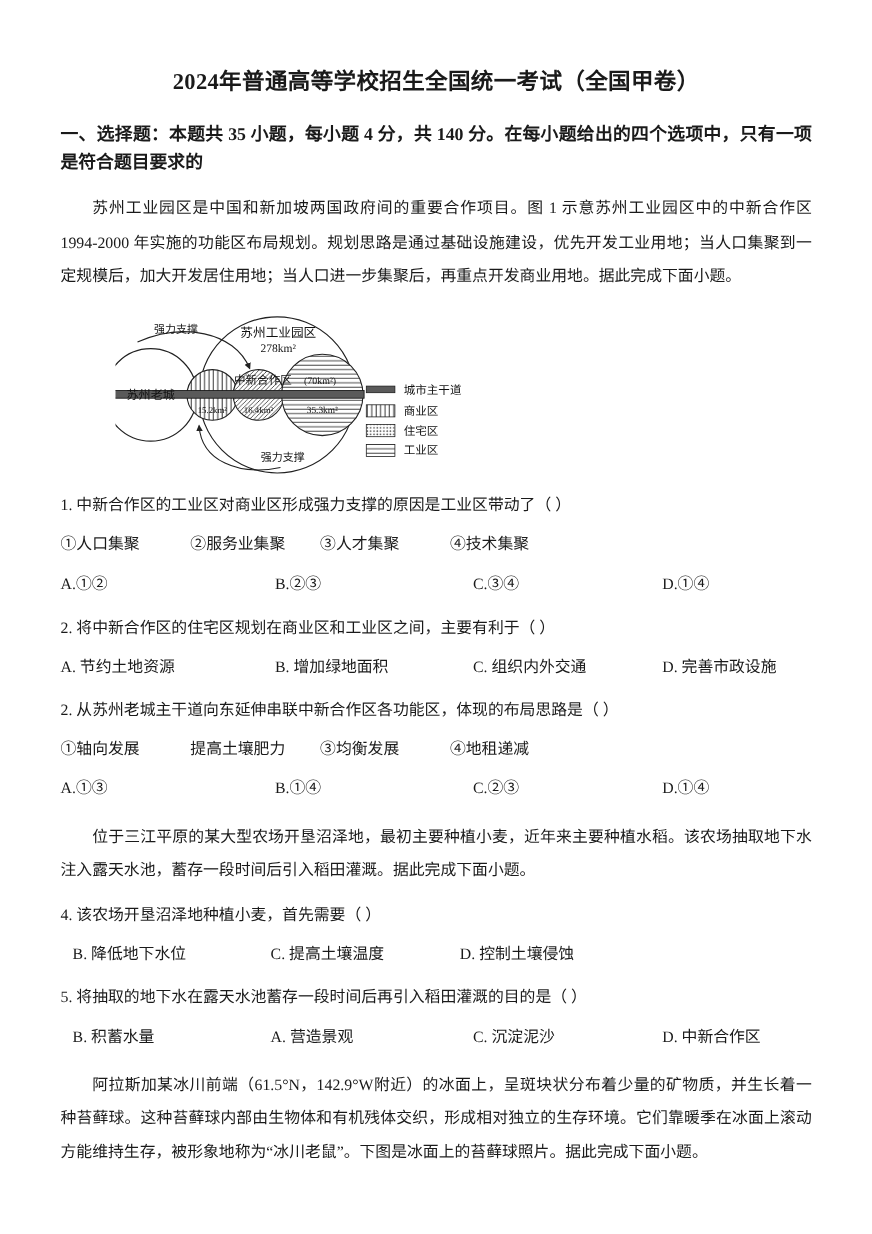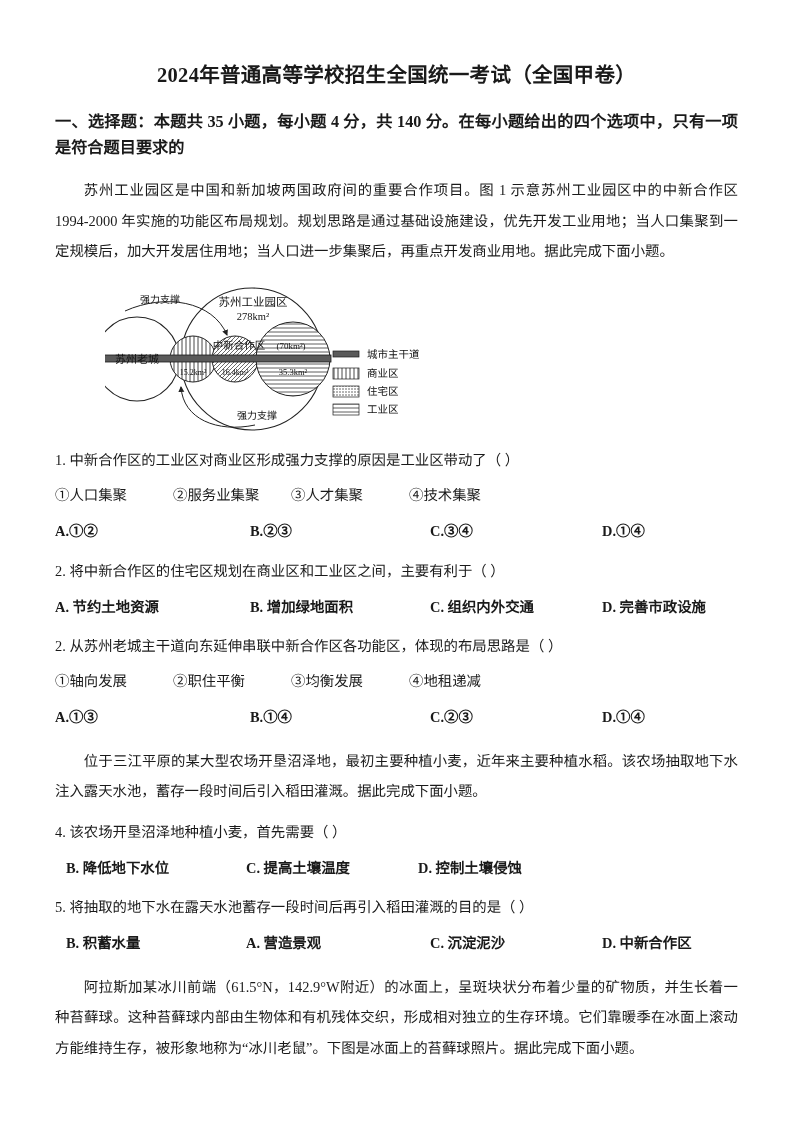--- a/index.html
+++ b/index.html
@@ -79,7 +79,6 @@
     font-size: 14.4px;
     line-height: 1.9;
     display: flex;
-    font-weight: bold;
   }
   .q-options .opt {
     flex: 0 0 auto;

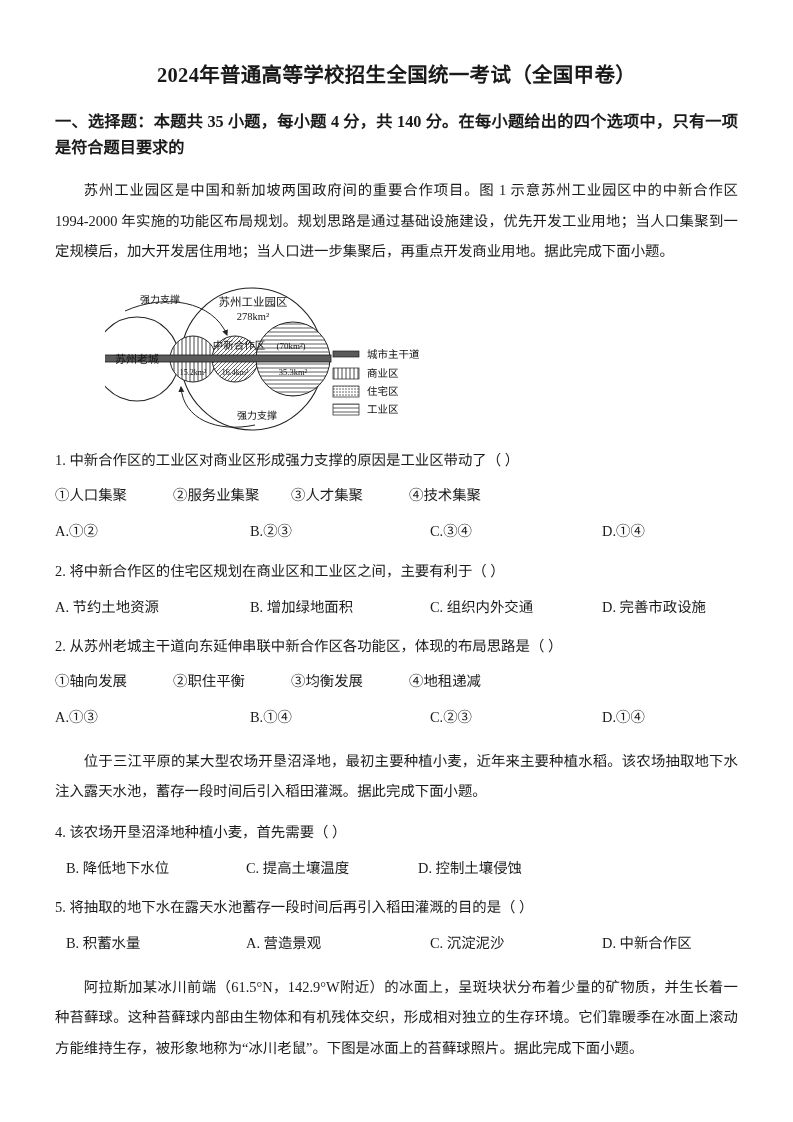--- a/index.html
+++ b/index.html
@@ -204,7 +204,7 @@
   <div class="q-stem">2. 从苏州老城主干道向东延伸串联中新合作区各功能区，体现的布局思路是（      ）</div>
   <div class="q-sub">
     <span class="subitem">①轴向发展</span>
-    <span class="subitem">②职住平衡</span>
+    <span class="subitem">提高土壤肥力</span>
     <span class="subitem">③均衡发展</span>
     <span class="subitem">④地租递减</span>
   </div>

